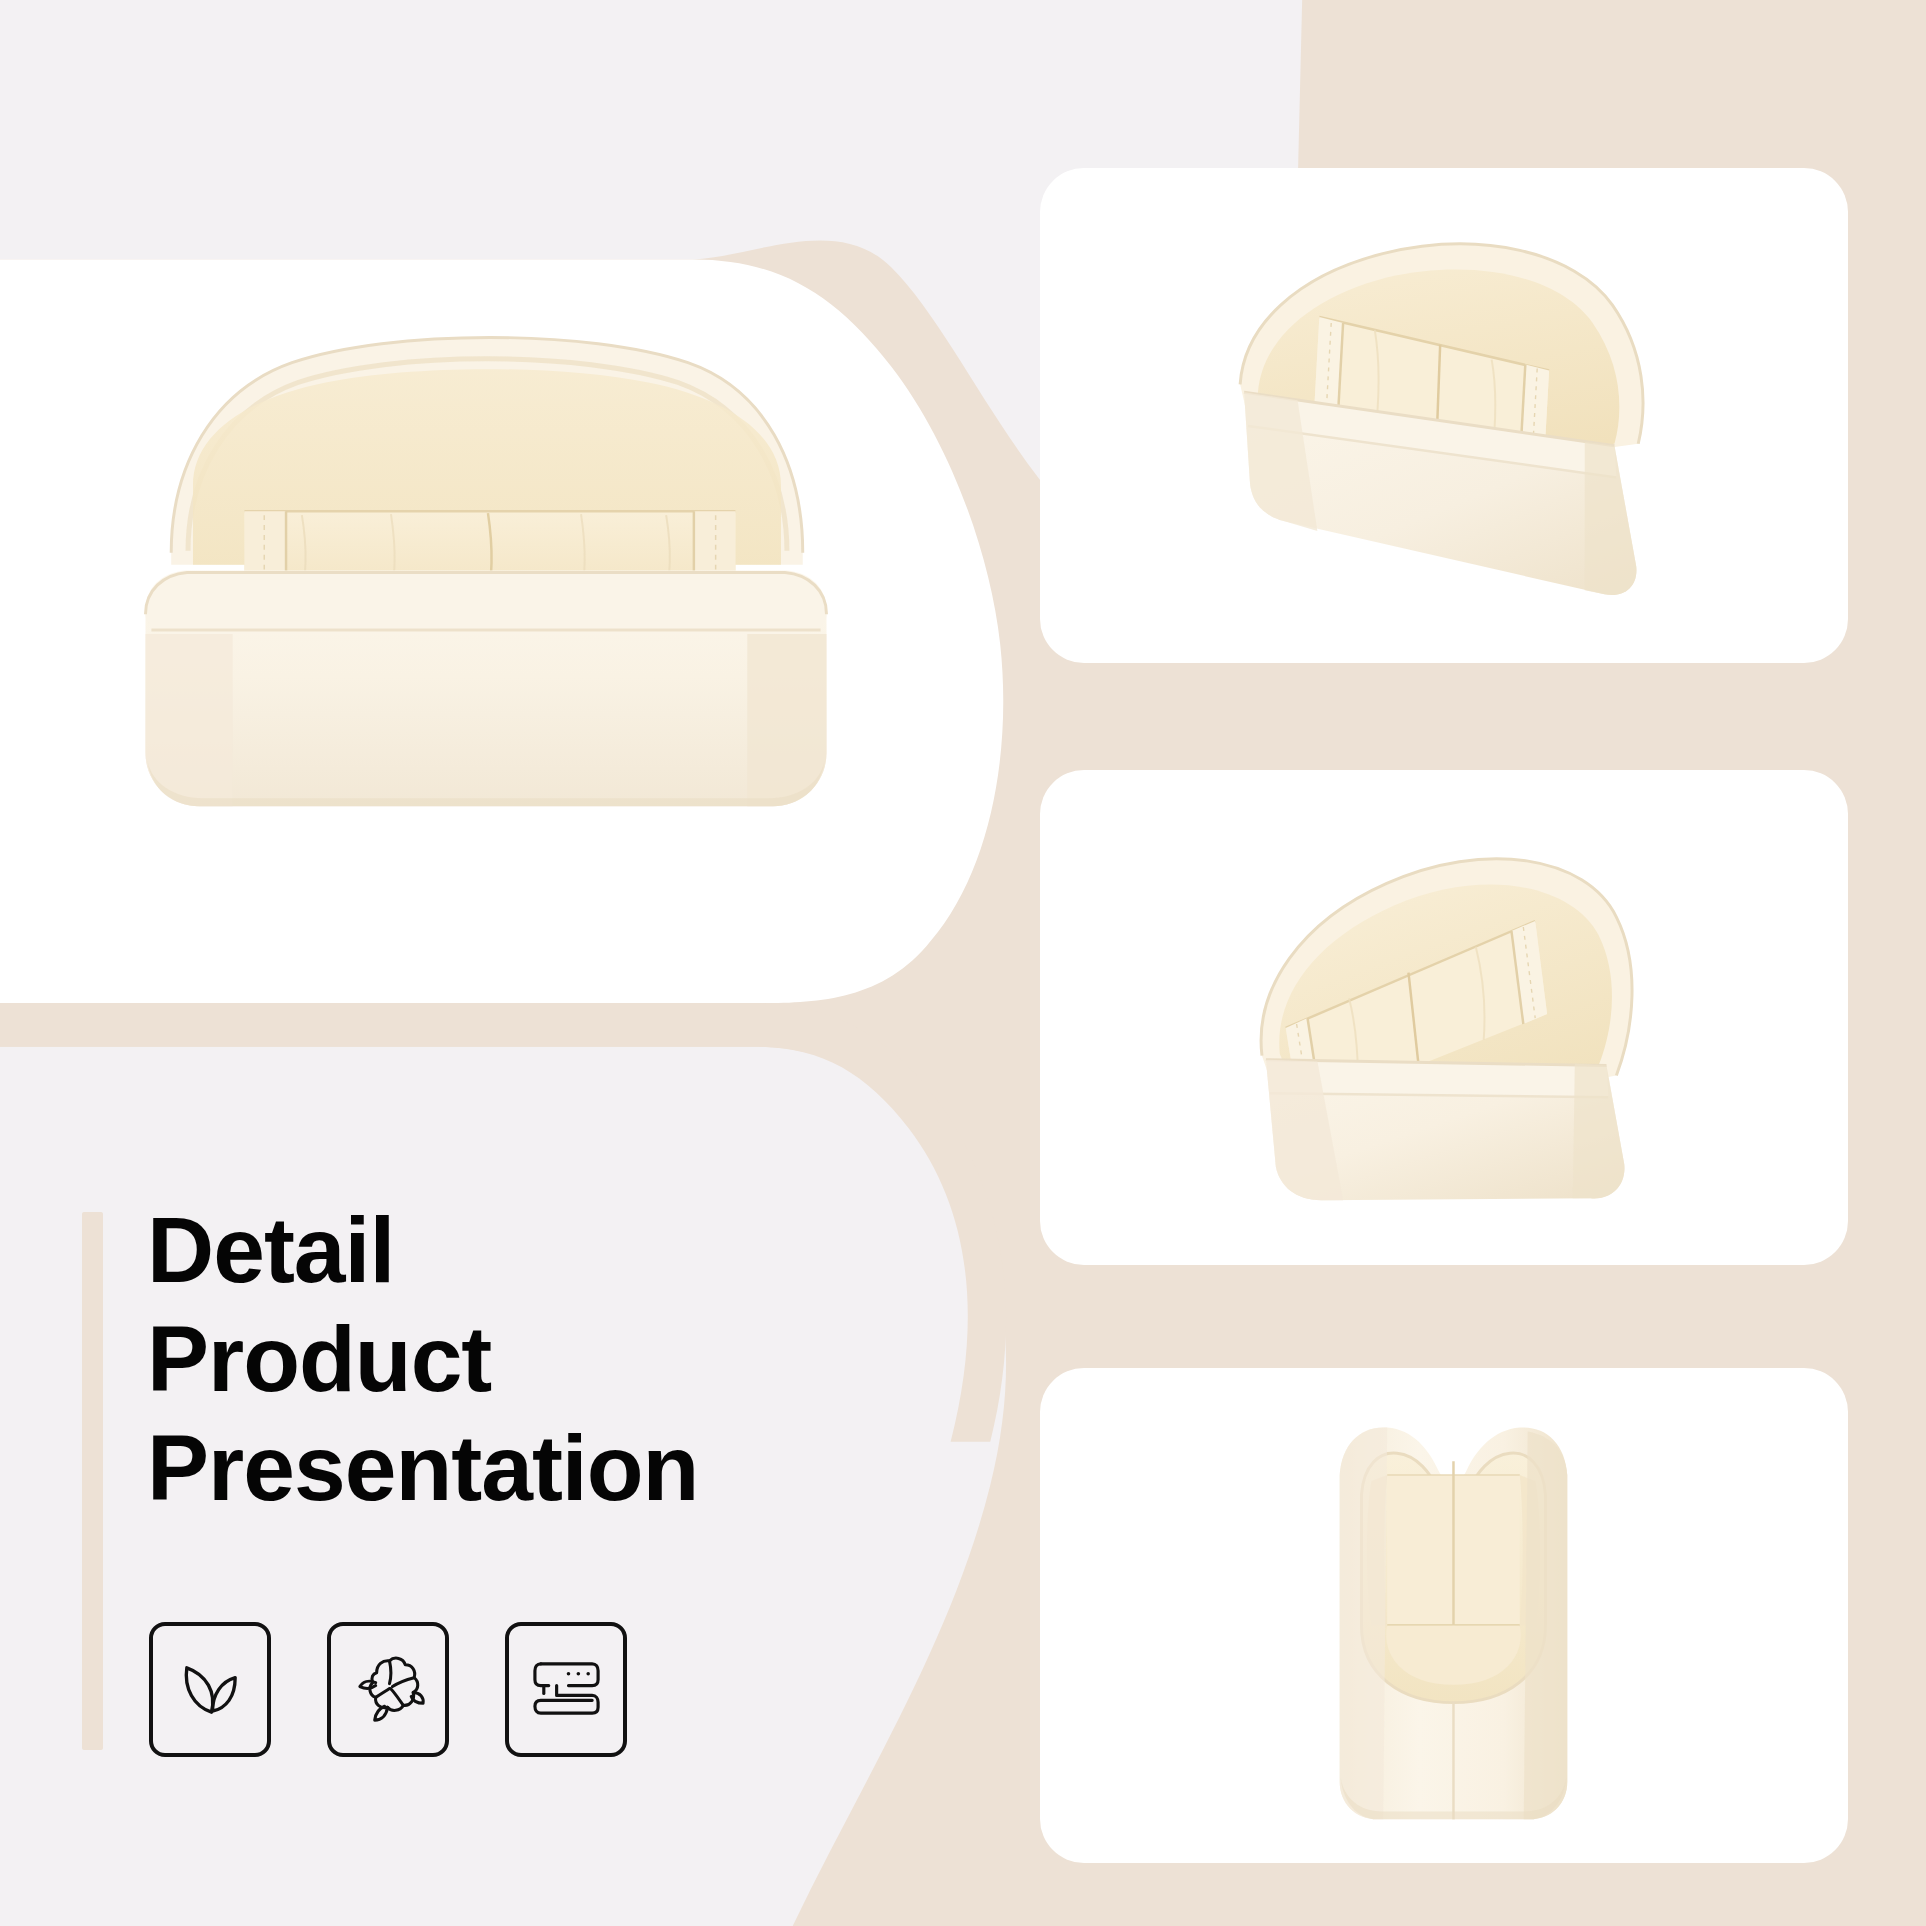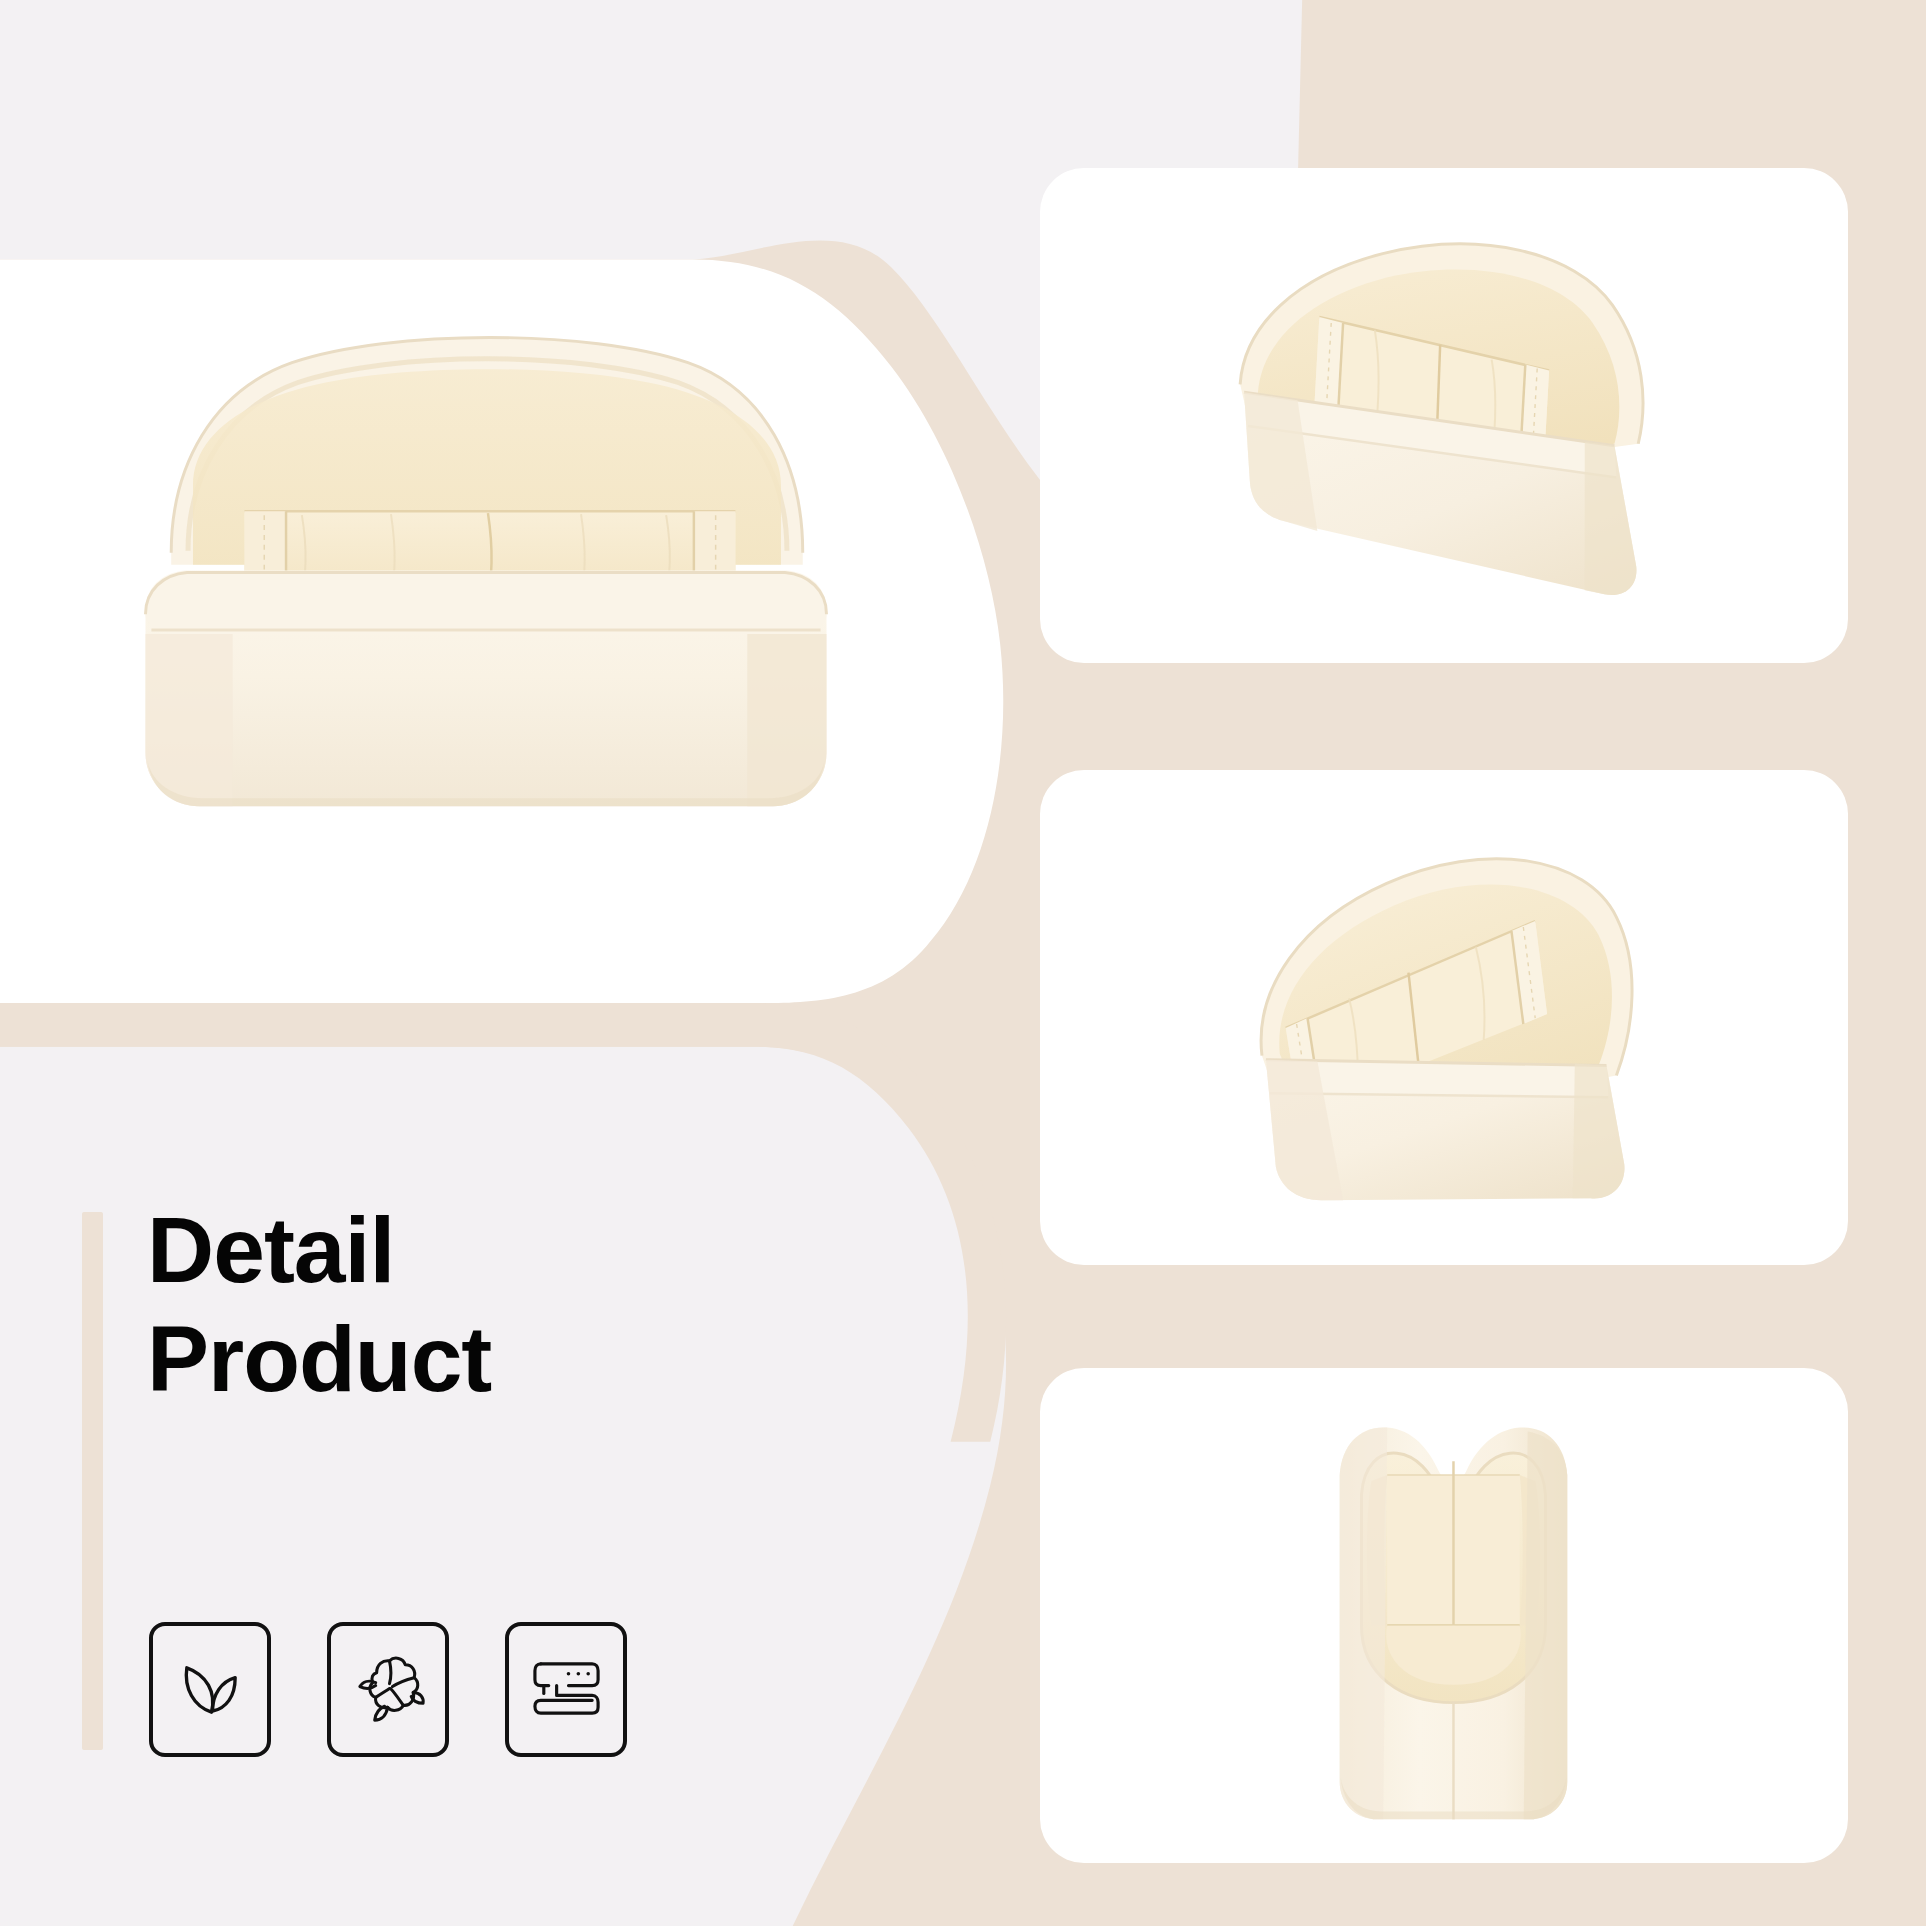--- a/index.html
+++ b/index.html
@@ -295,6 +295,7 @@
   <div id="title">
     <span class="ln">Detail</span>
     <span class="ln">Product</span>
+    <span class="ln">Presentation</span>
   </div>
 
   <div id="icon-row">

